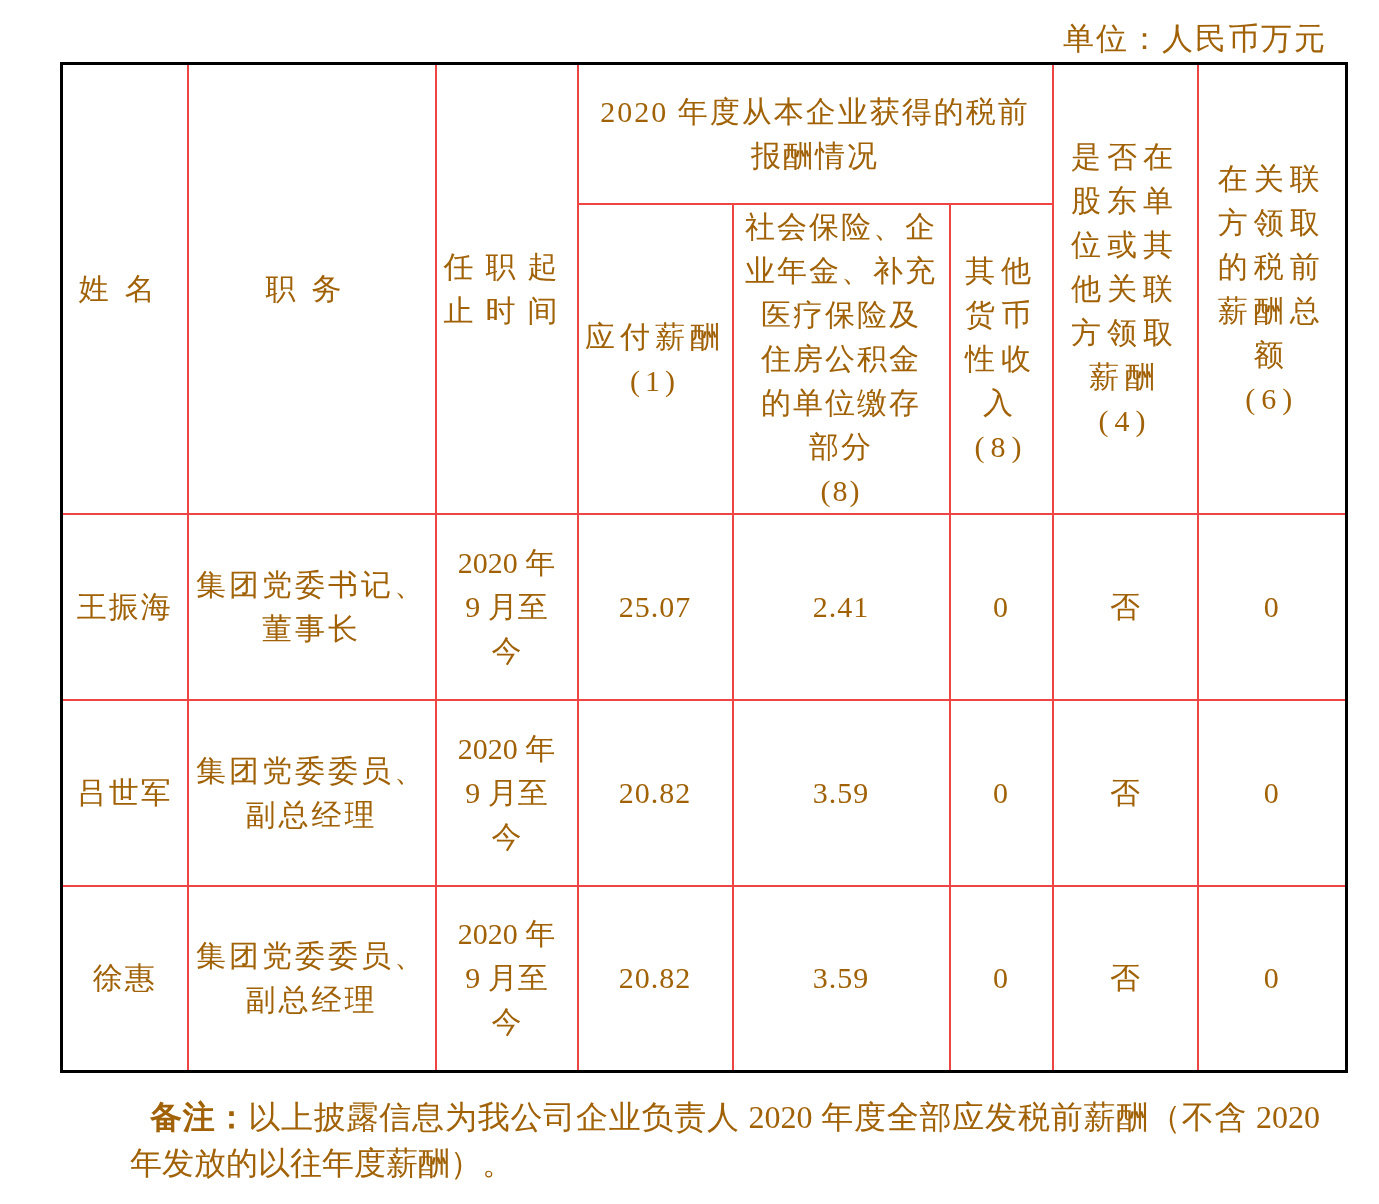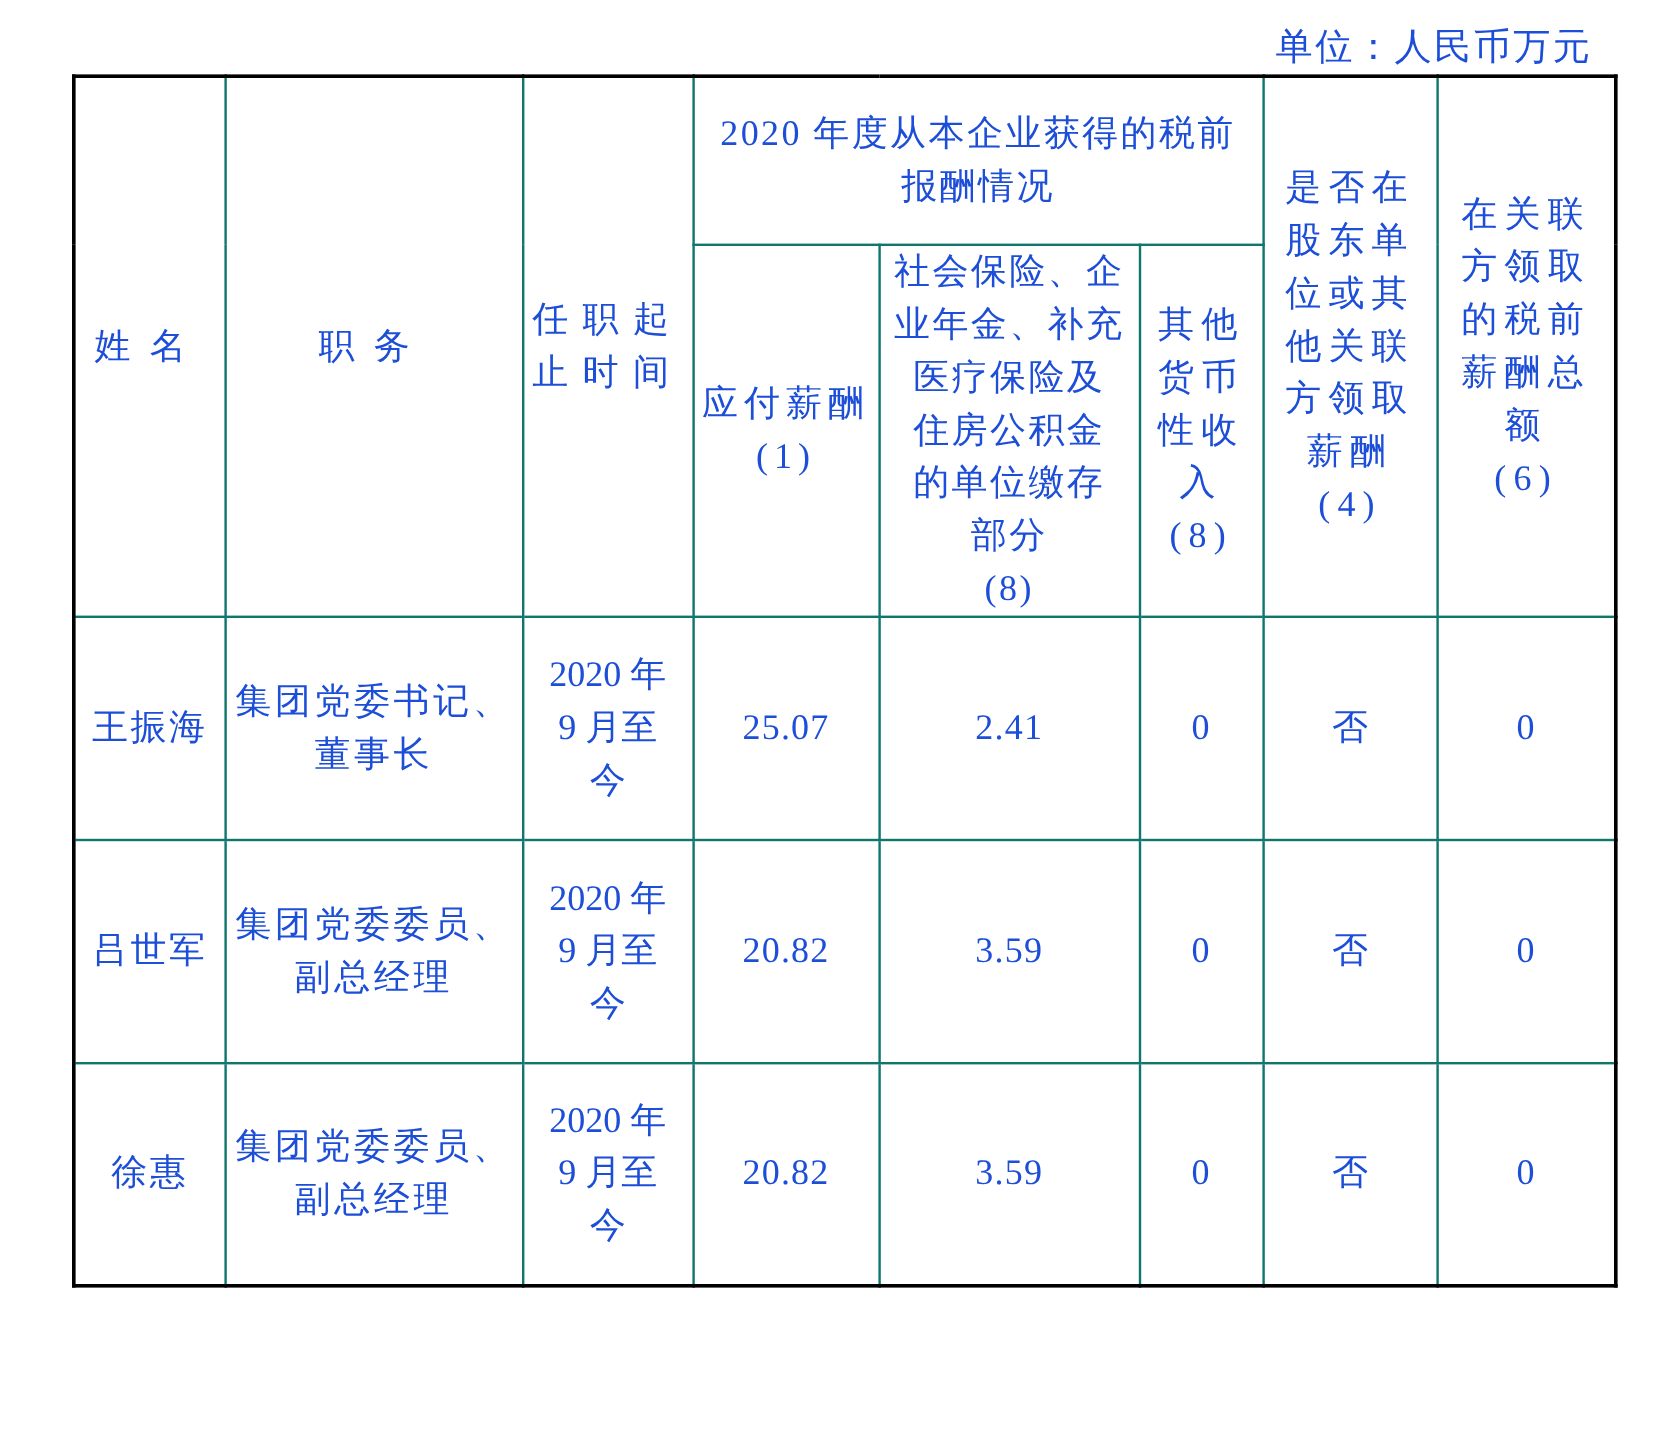--- a/index.html
+++ b/index.html
@@ -5,7 +5,7 @@
   html,body{margin:0;padding:0;background:#ffffff;}
   .page{
     position:relative;width:1379px;height:1204px;background:#ffffff;
-    color:#1d4ed8;font-family:"Liberation Serif","DejaVu Serif",serif;
+    color:#a16207;font-family:"Liberation Serif","DejaVu Serif",serif;
     overflow:hidden;
   }
   .unit-label{

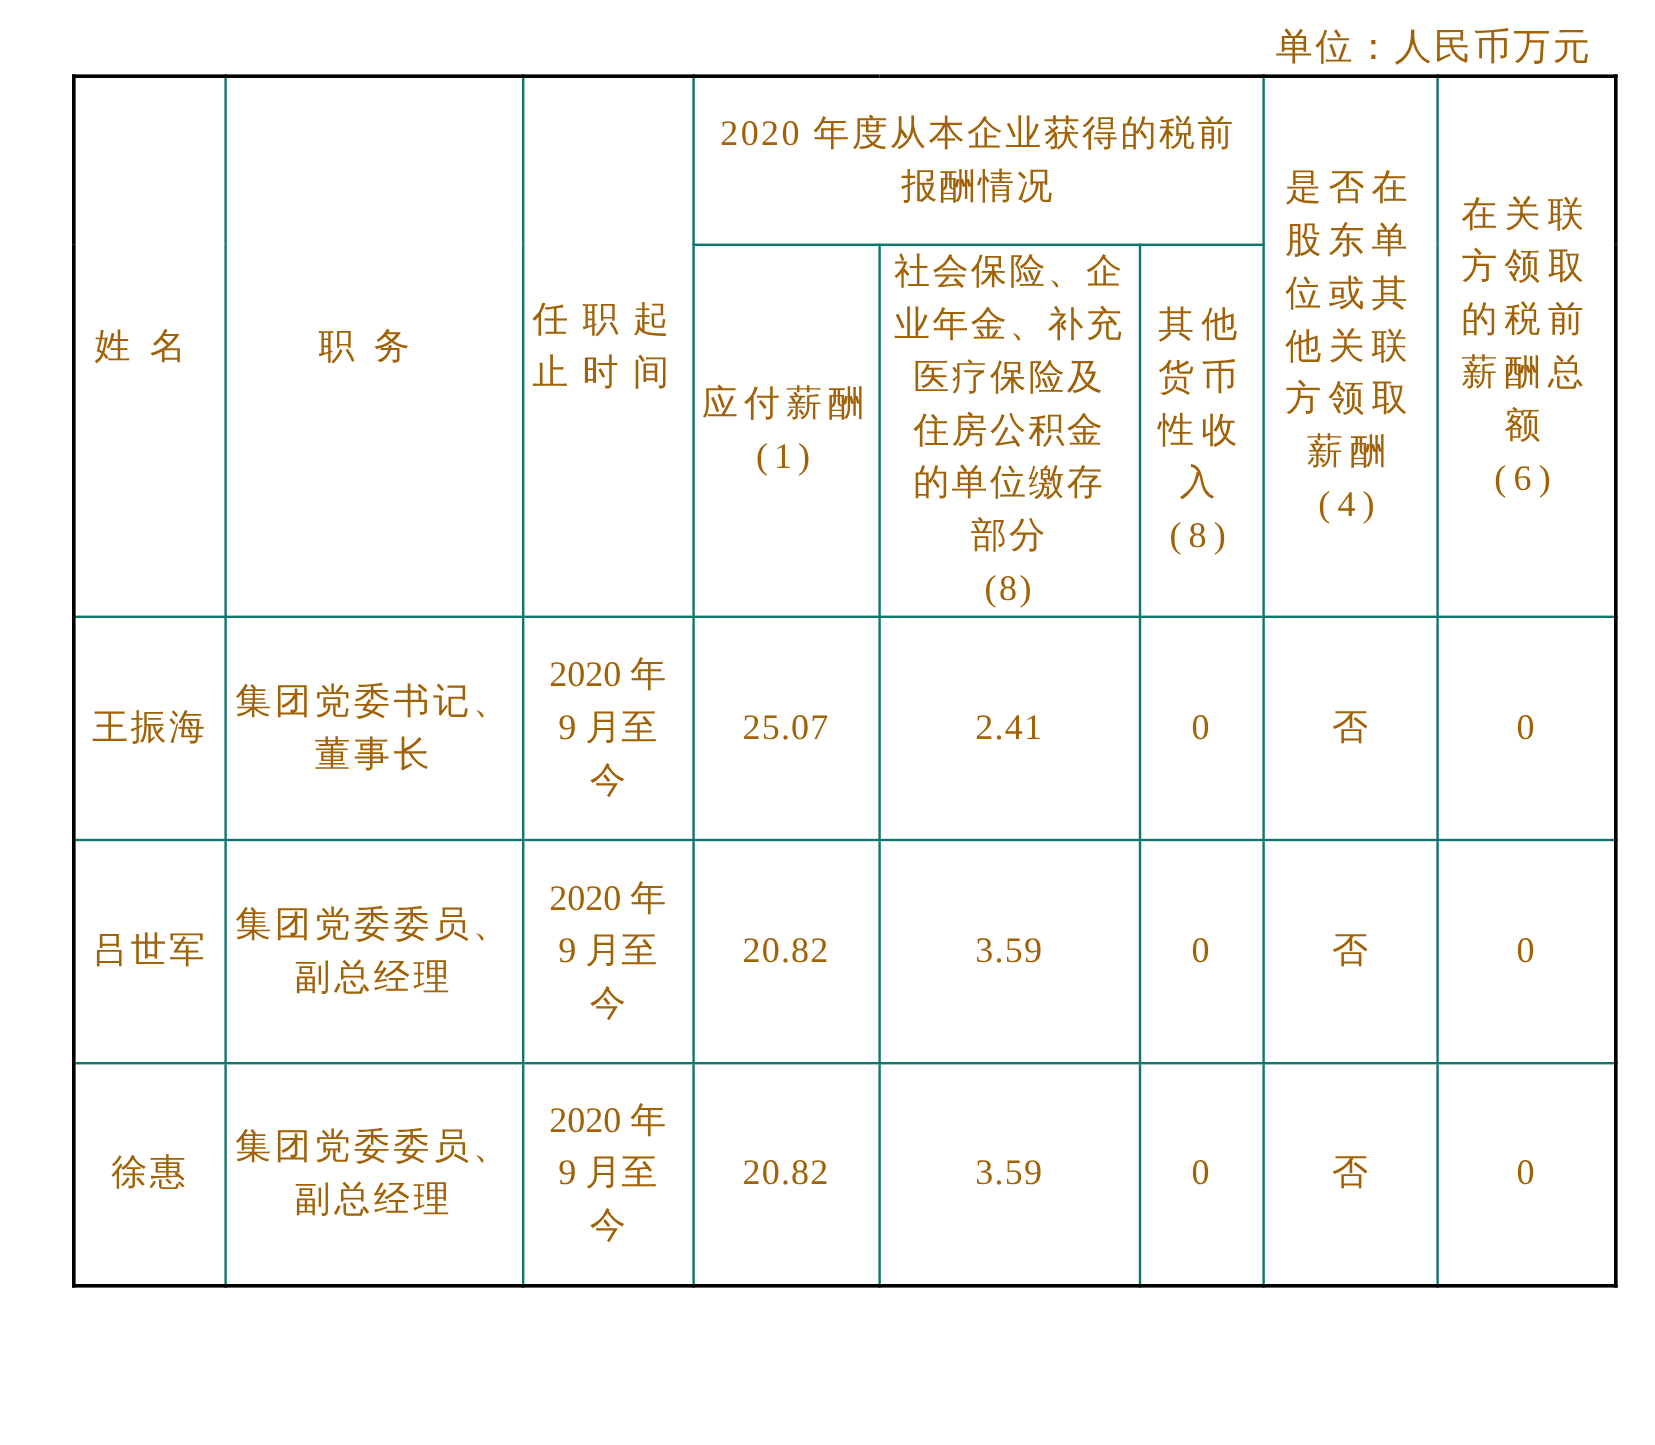--- a/index.html
+++ b/index.html
@@ -18,7 +18,7 @@
     border:3px solid #000;
   }
   table.comp th,table.comp td{
-    border:2px solid #0f766e;
+    border:2px solid #ef4444;
     font-weight:normal;
     text-align:center;vertical-align:middle;
     white-space:pre-line;

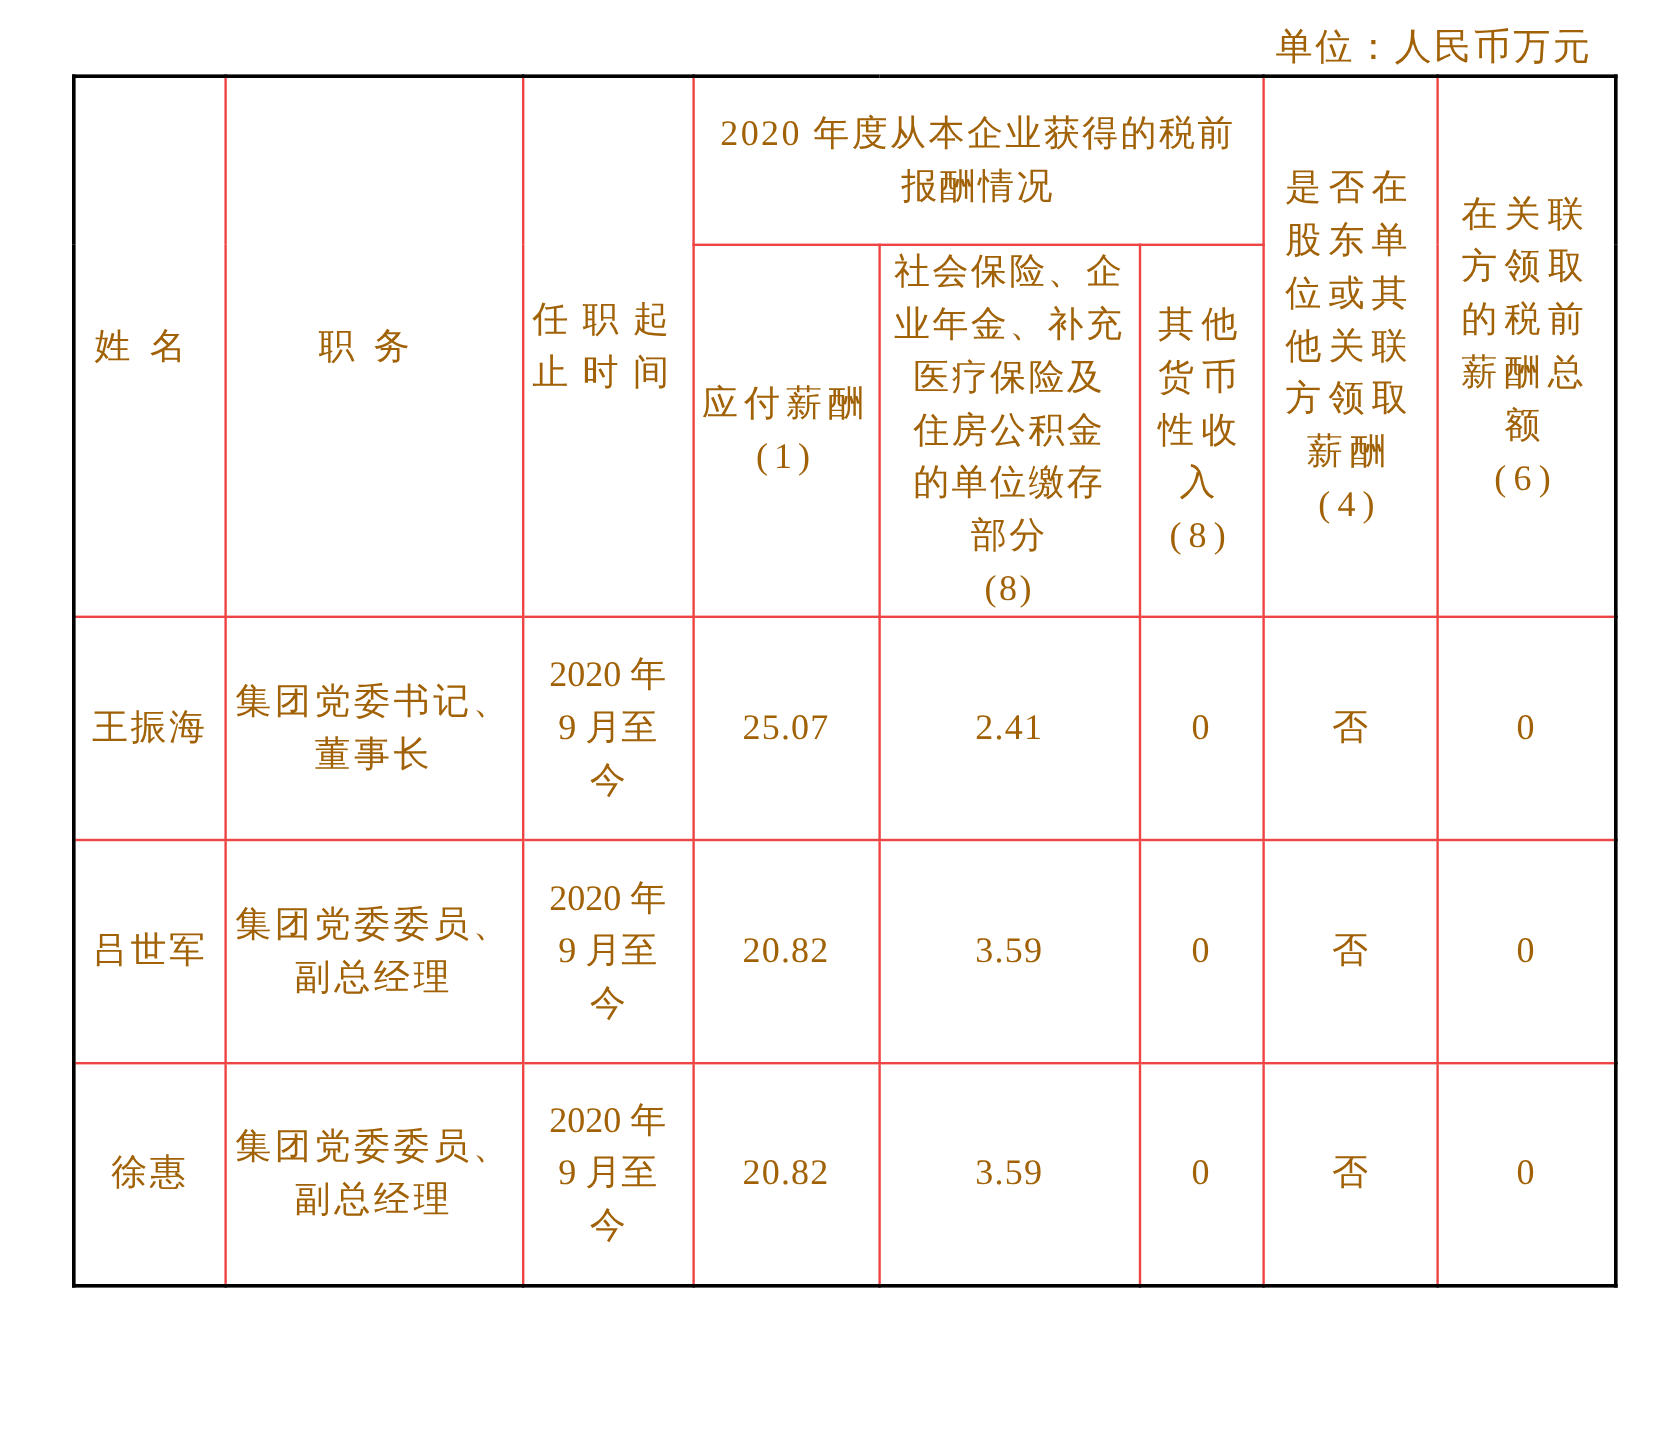--- a/index.html
+++ b/index.html
@@ -144,6 +144,7 @@
     </tbody>
   </table>
 
+  <p class="note"><span class="note-label">备注：</span><span>以上披露信息为我公司企业负责人 2020 年度全部应发税前薪酬（不含 2020 年发放的以往年度薪酬）。</span></p>
 
 </div>
 

